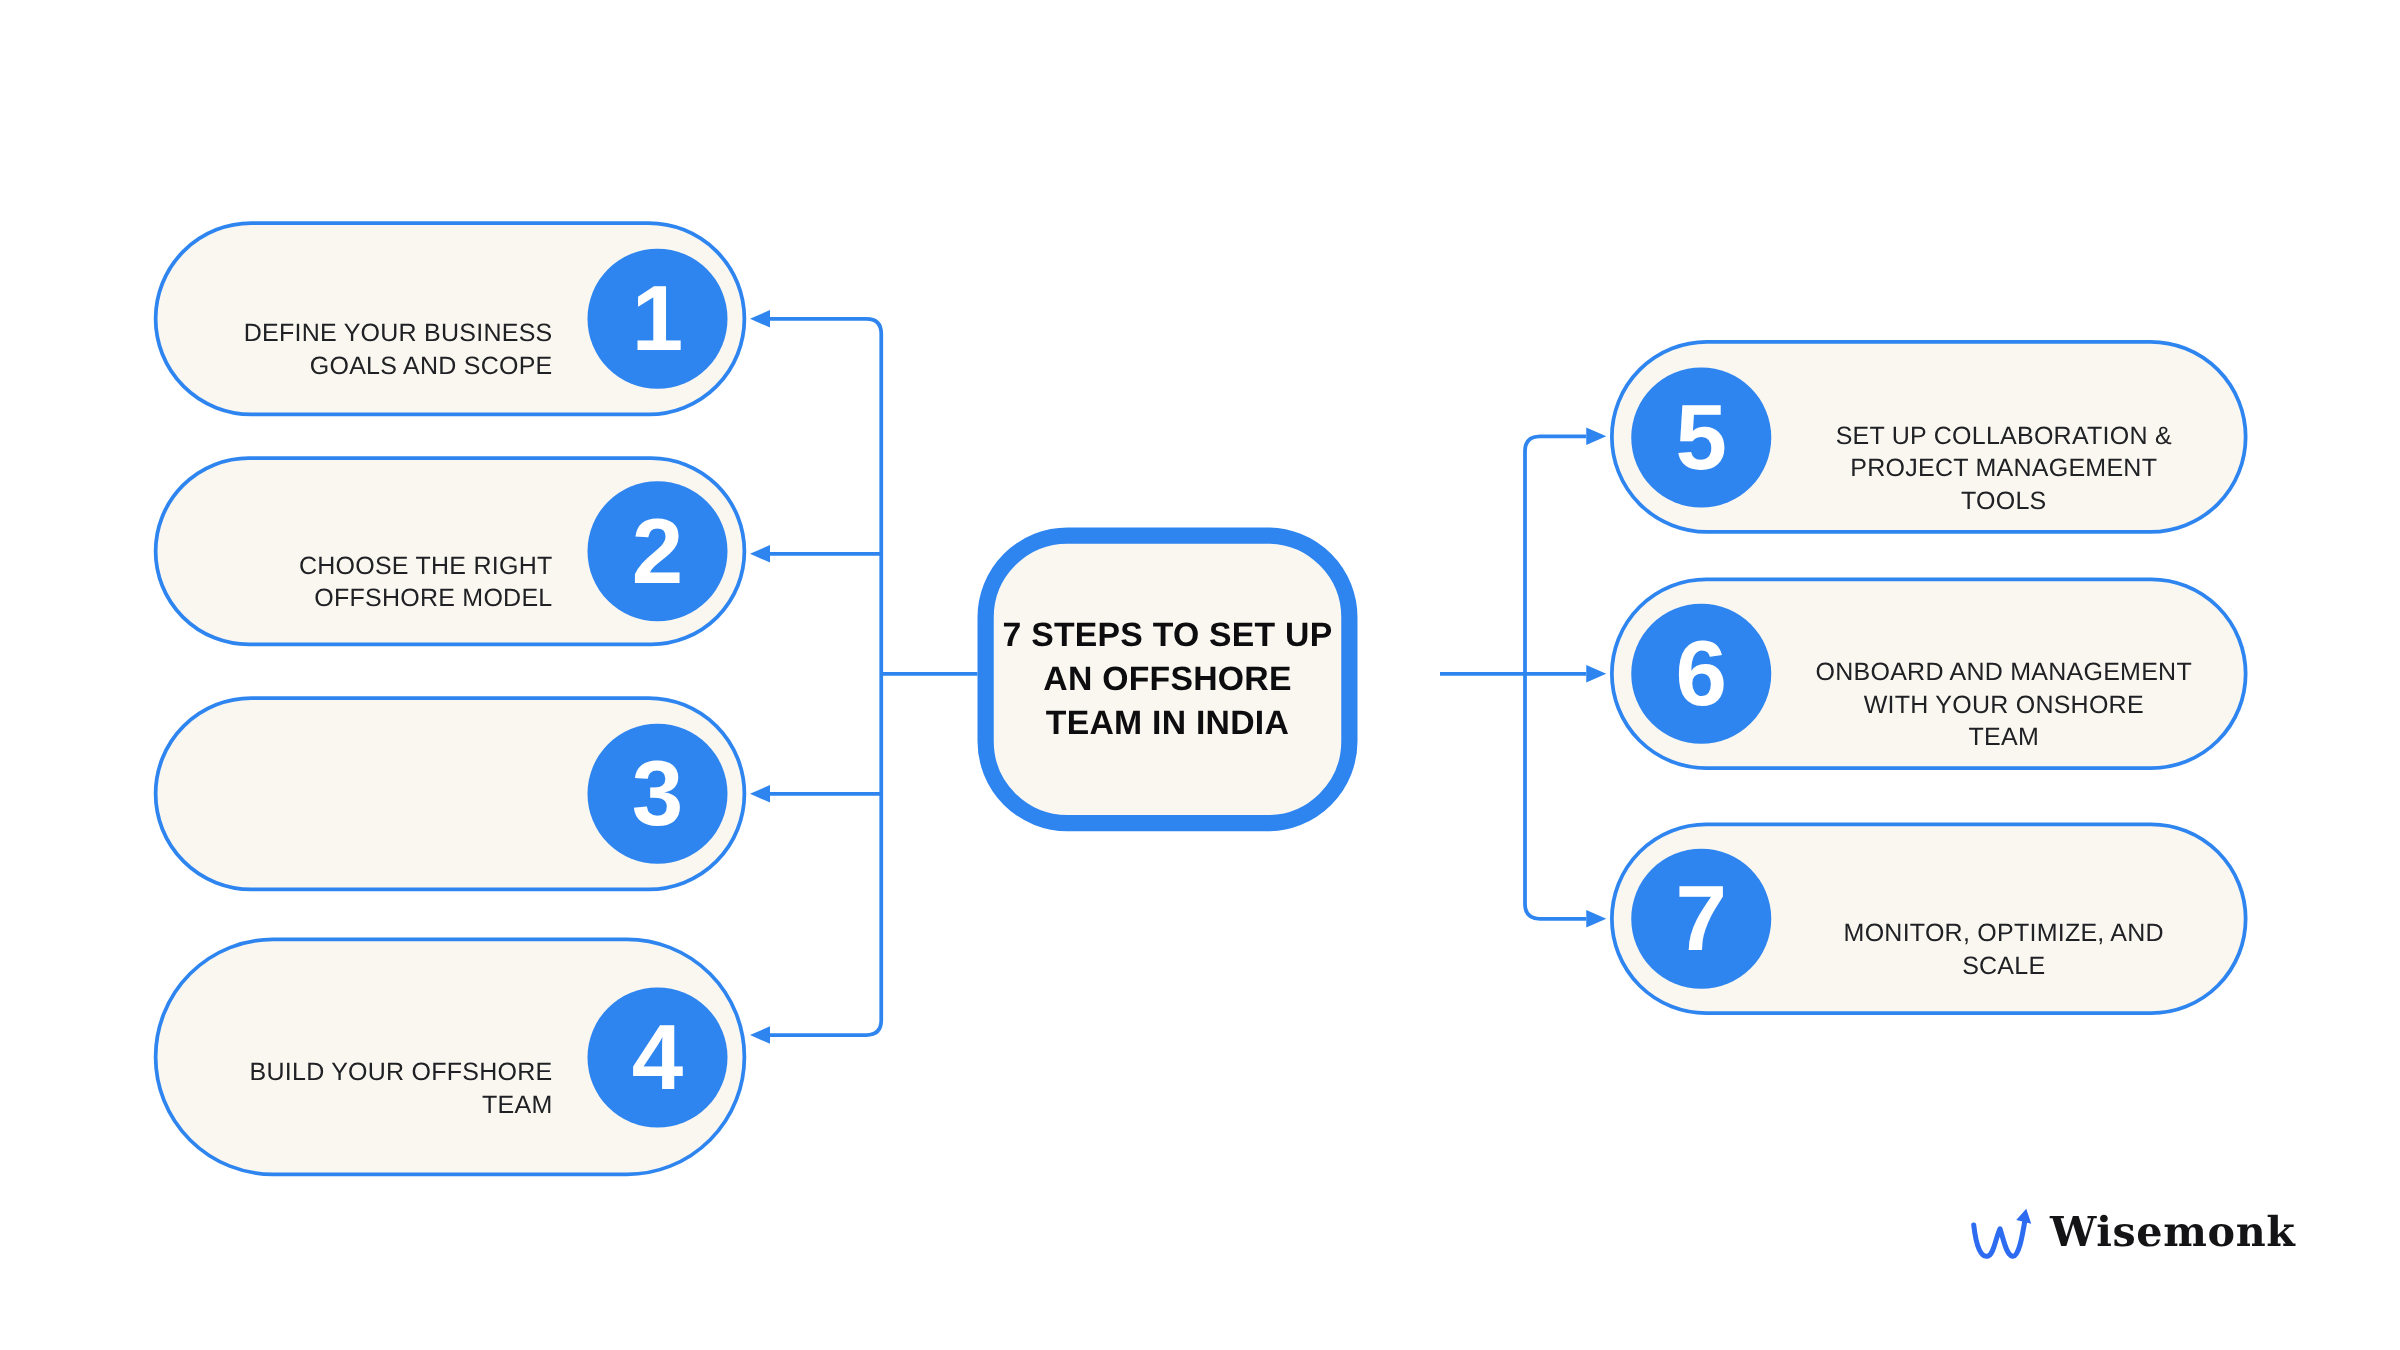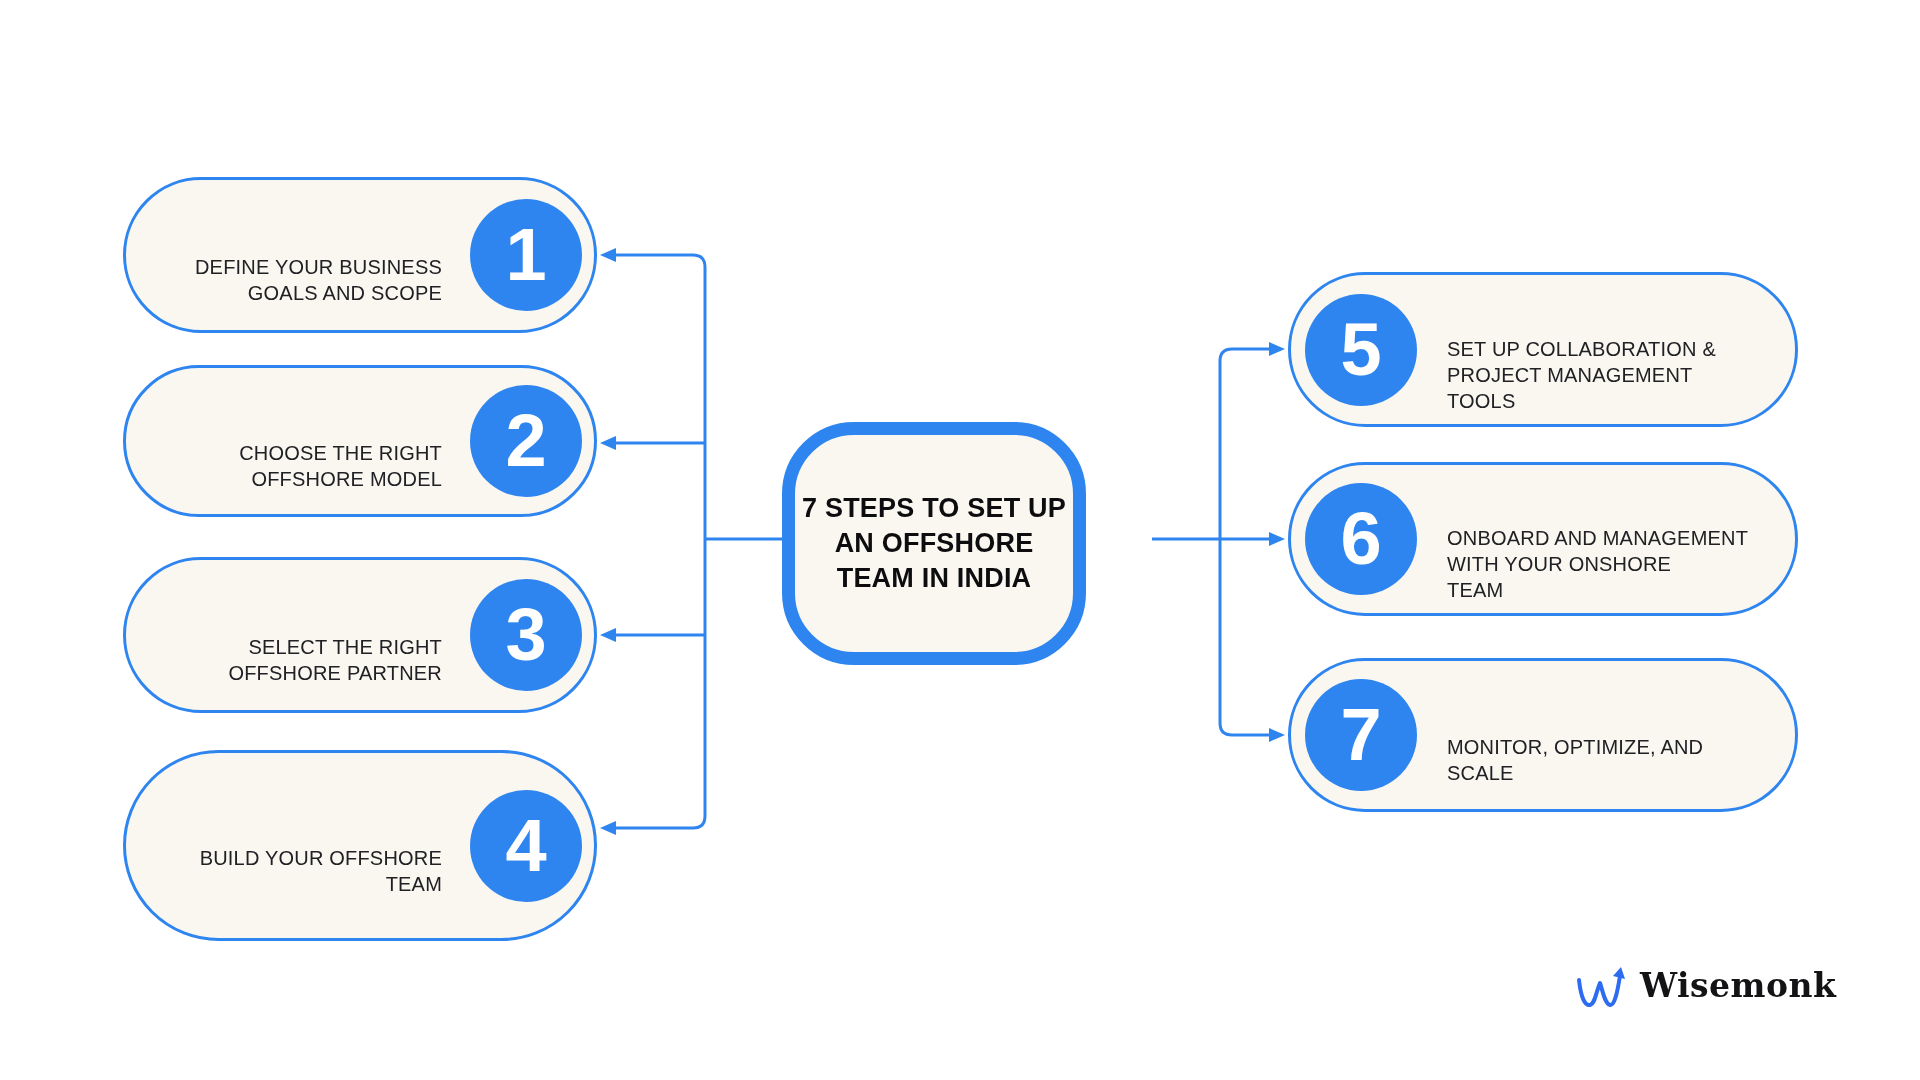--- a/index.html
+++ b/index.html
@@ -27,7 +27,7 @@
     white-space:pre-line;letter-spacing:.2px;margin-top:25px;
   }
   .pill--left .label{left:40px;right:152px;text-align:right;}
-  .pill--right .label{left:156px;right:36px;text-align:left;}
+  .pill--right .label{left:156px;right:36px;text-align:center;}
   .center-card{
     position:absolute;left:782px;top:422px;width:304px;height:243px;
     background:var(--pill-bg);border:13px solid var(--accent);border-radius:72px;

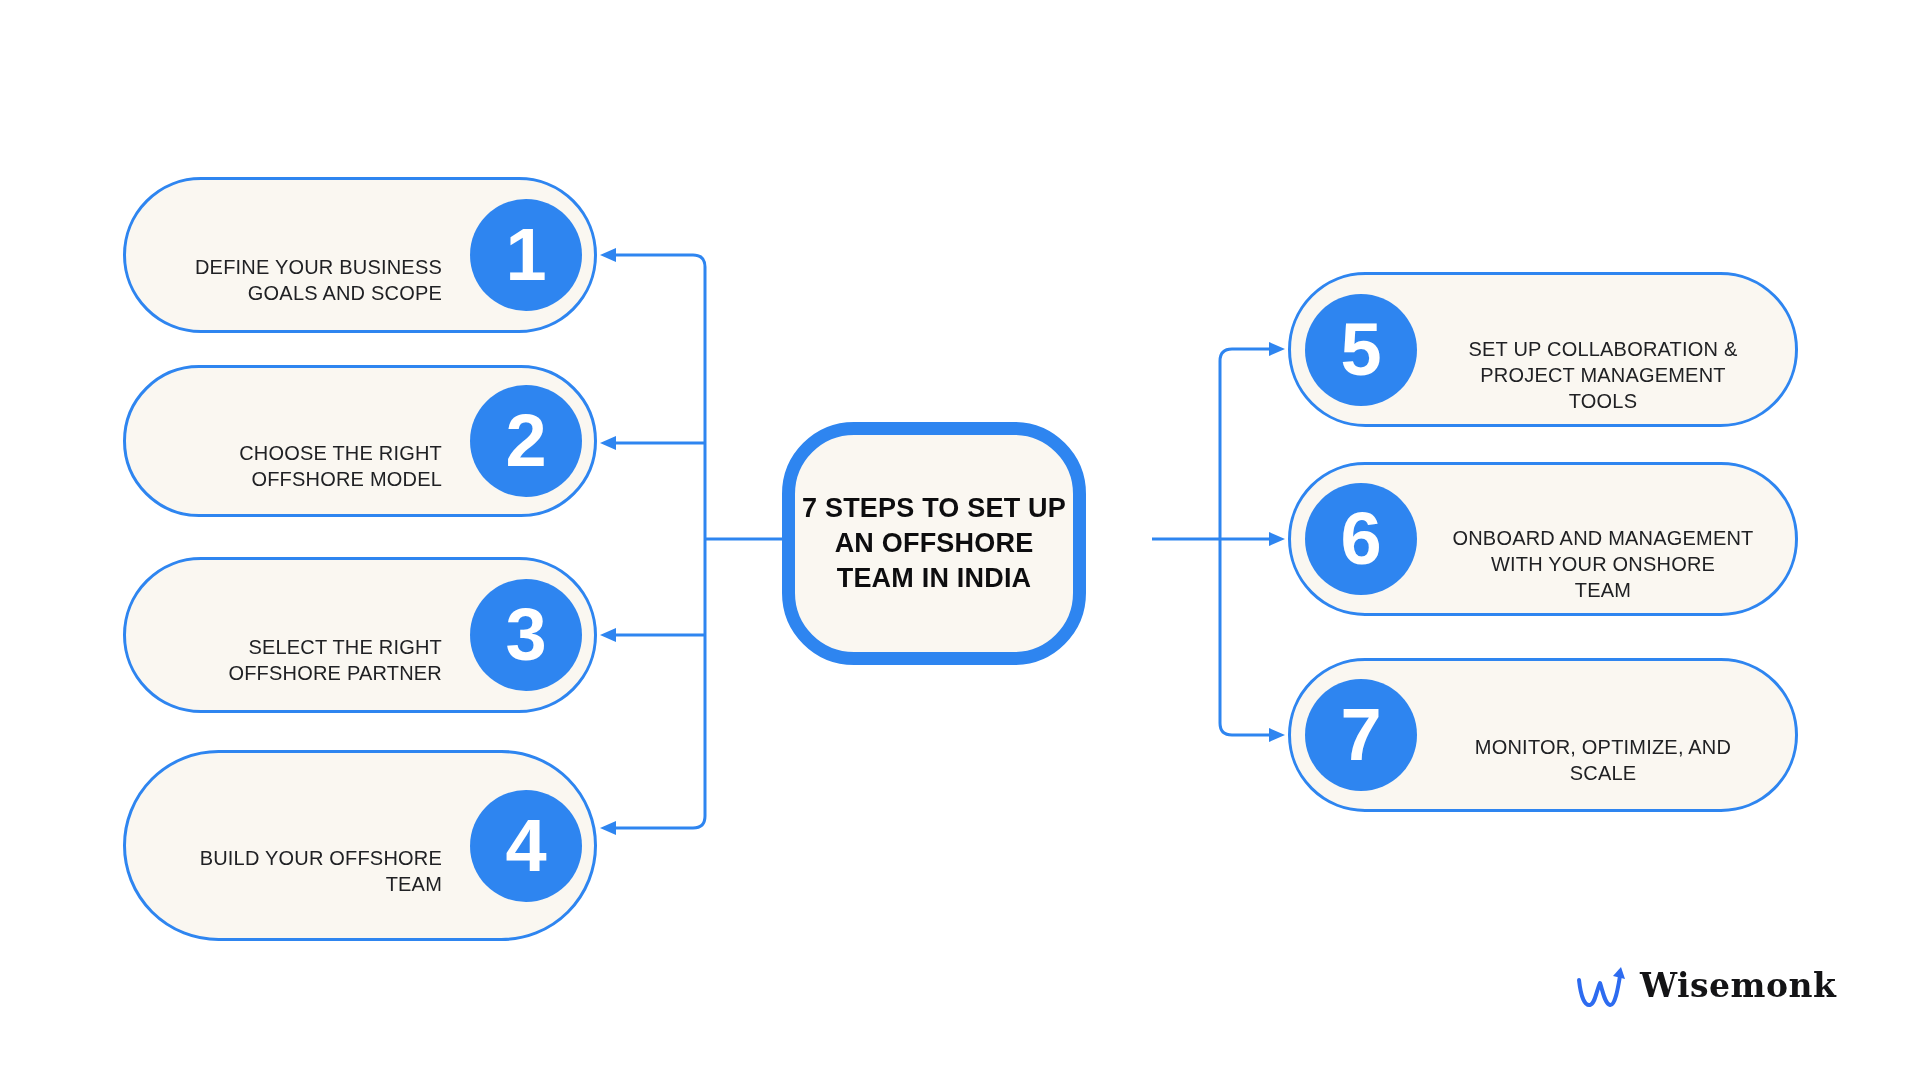--- a/index.html
+++ b/index.html
@@ -92,8 +92,6 @@
     <div class="badge">2</div>
   </div>
   <div class="pill pill--left" style="left:123px;top:557px;width:474px;height:156px;">
-    <div class="label">SELECT THE RIGHT
-OFFSHORE PARTNER</div>
     <div class="badge">3</div>
   </div>
   <div class="pill pill--left" style="left:123px;top:750px;width:474px;height:191px;">

